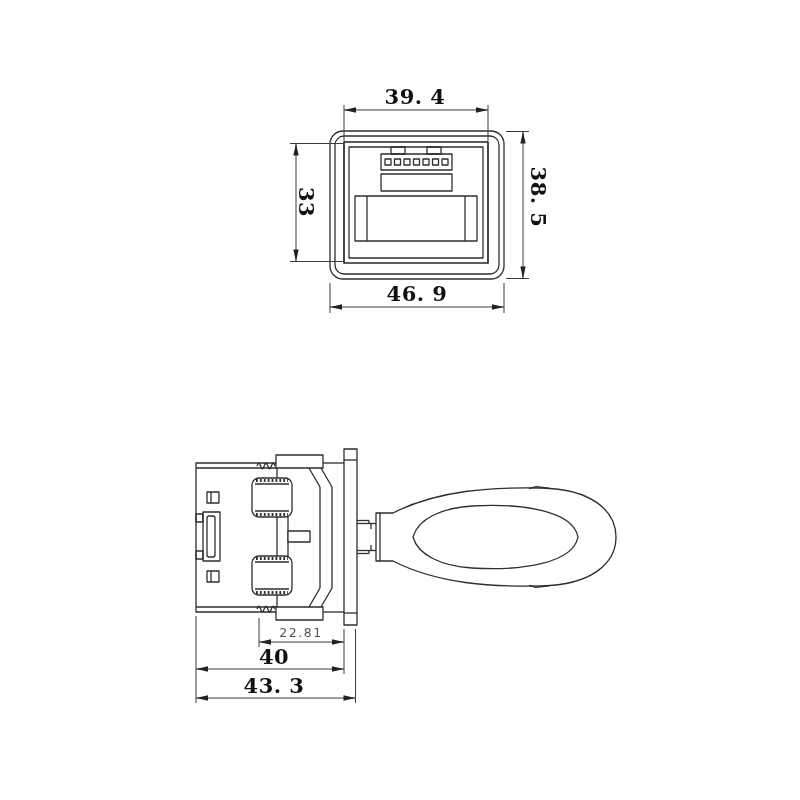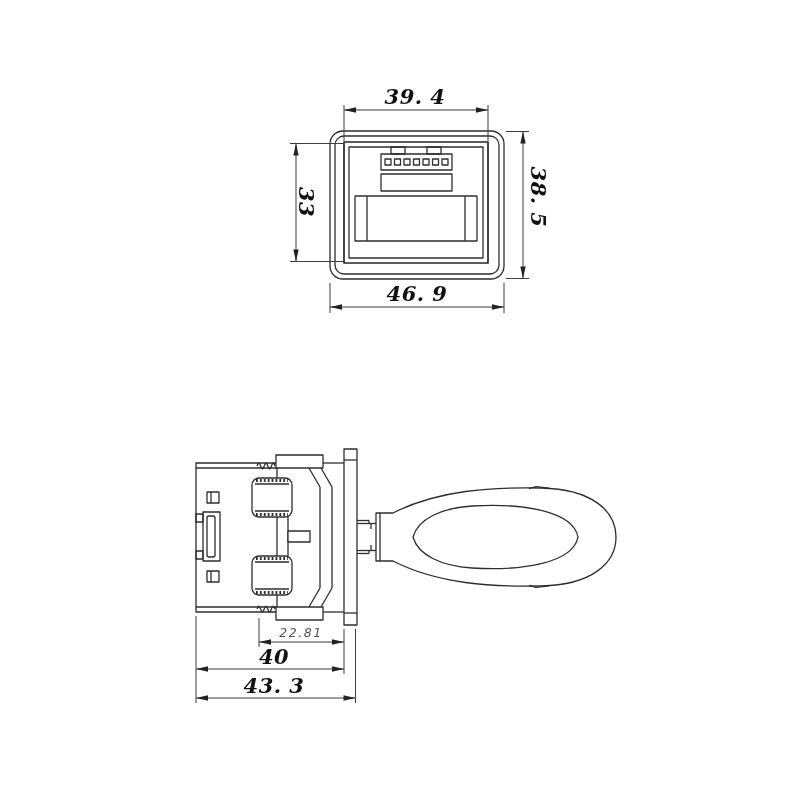--- a/index.html
+++ b/index.html
@@ -4,7 +4,7 @@
 <style>
   html,body{margin:0;padding:0;background:#ffffff;}
   .canvas{position:relative;width:680px;height:800px;background:#ffffff;overflow:hidden;
-          font-family:"DejaVu Serif", serif;font-style:italic;}
+          font-family:"DejaVu Serif", serif;}
   svg{position:absolute;left:0;top:0;}
   .ln{fill:none;stroke:#2e2e2e;stroke-width:1.3;stroke-linejoin:round;stroke-linecap:butt;}
   .lnthick{fill:none;stroke:#262626;stroke-width:1.7;stroke-linejoin:round;}

